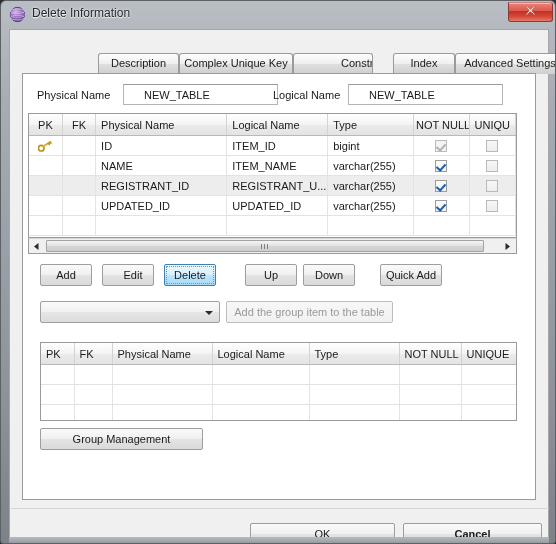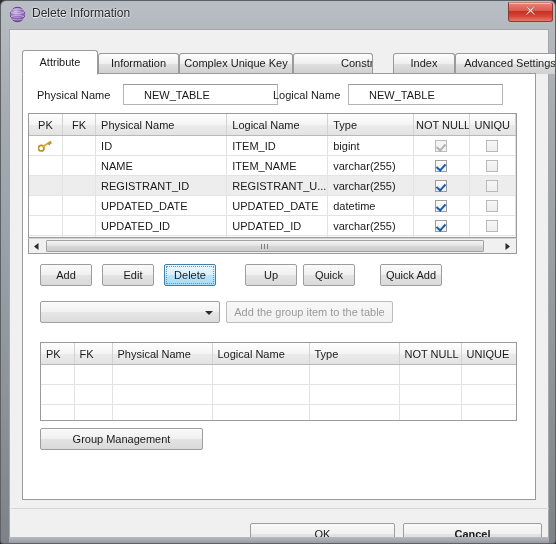--- a/index.html
+++ b/index.html
@@ -391,7 +391,6 @@
 
     <div id="tabstrip">
 
-    <div class="tab active" style="left: 0px; width: 76px;">Attribute</div>
         <div class="tab" style="left: 76px; width: 81px;">Information</div>
         <div class="tab" style="left: 157px; width: 114px;">Complex Unique Key</div>
         <div class="tab" style="left: 271px; width: 80px; padding-left: 47px;">Constraint/Option</div>

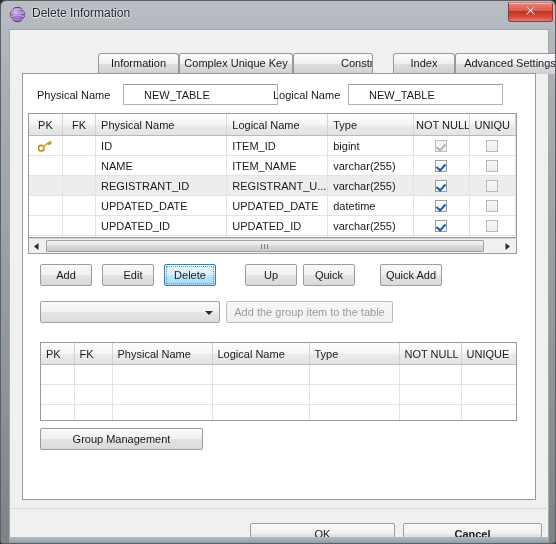--- a/index.html
+++ b/index.html
@@ -391,7 +391,7 @@
 
     <div id="tabstrip">
 
-        <div class="tab" style="left: 76px; width: 81px;">Information</div>
+        <div class="tab" style="left: 76px; width: 81px;">Description</div>
         <div class="tab" style="left: 157px; width: 114px;">Complex Unique Key</div>
         <div class="tab" style="left: 271px; width: 80px; padding-left: 47px;">Constraint/Option</div>
         <div class="tab" style="left: 371px; width: 62px;">Index</div>

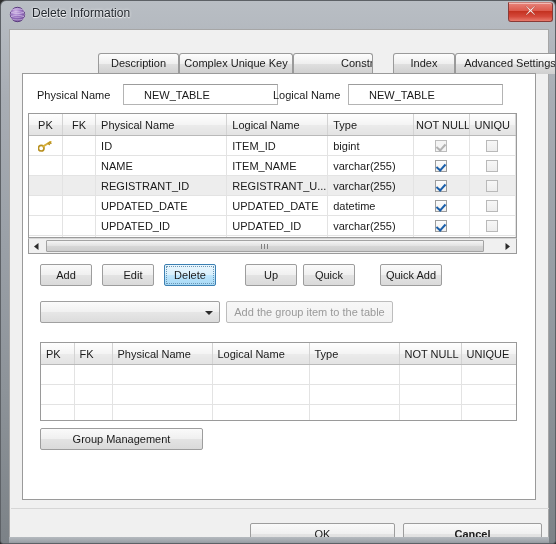--- a/index.html
+++ b/index.html
@@ -464,15 +464,6 @@
               <tr class="">
                 <td class="c"></td>
                 <td class="c"></td>
-                <td>UPDATED_DATE</td>
-                <td>UPDATED_DATE</td>
-                <td>datetime</td>
-                <td class="c"><span class="cb checked"></span></td>
-                <td class="c"><span class="cb empty"></span></td>
-              </tr>
-              <tr class="">
-                <td class="c"></td>
-                <td class="c"></td>
                 <td>UPDATED_ID</td>
                 <td>UPDATED_ID</td>
                 <td>varchar(255)</td>

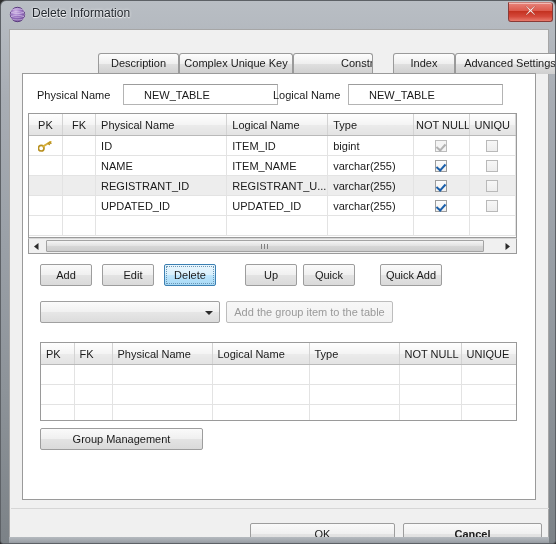--- a/index.html
+++ b/index.html
@@ -508,7 +508,7 @@
           <button class="btn" style="left: 62px; top: 0px; width: 52px;"><span style="position: relative; z-index: 2; margin-left: 10px;">Edit</span></button>
           <button class="btn focused" style="left: 124px; top: 0px; width: 52px;"><span style="position: relative; z-index: 2;">Delete</span><span class="inner"></span></button>
           <button class="btn" style="left: 205px; top: 0px; width: 52px;"><span style="position: relative; z-index: 2;">Up</span></button>
-          <button class="btn" style="left: 263px; top: 0px; width: 52px;"><span style="position: relative; z-index: 2;">Quick</span></button>
+          <button class="btn" style="left: 263px; top: 0px; width: 52px;"><span style="position: relative; z-index: 2;">Down</span></button>
           <button class="btn" style="left: 340px; top: 0px; width: 62px;"><span style="position: relative; z-index: 2;">Quick Add</span></button>
         </div>
 

